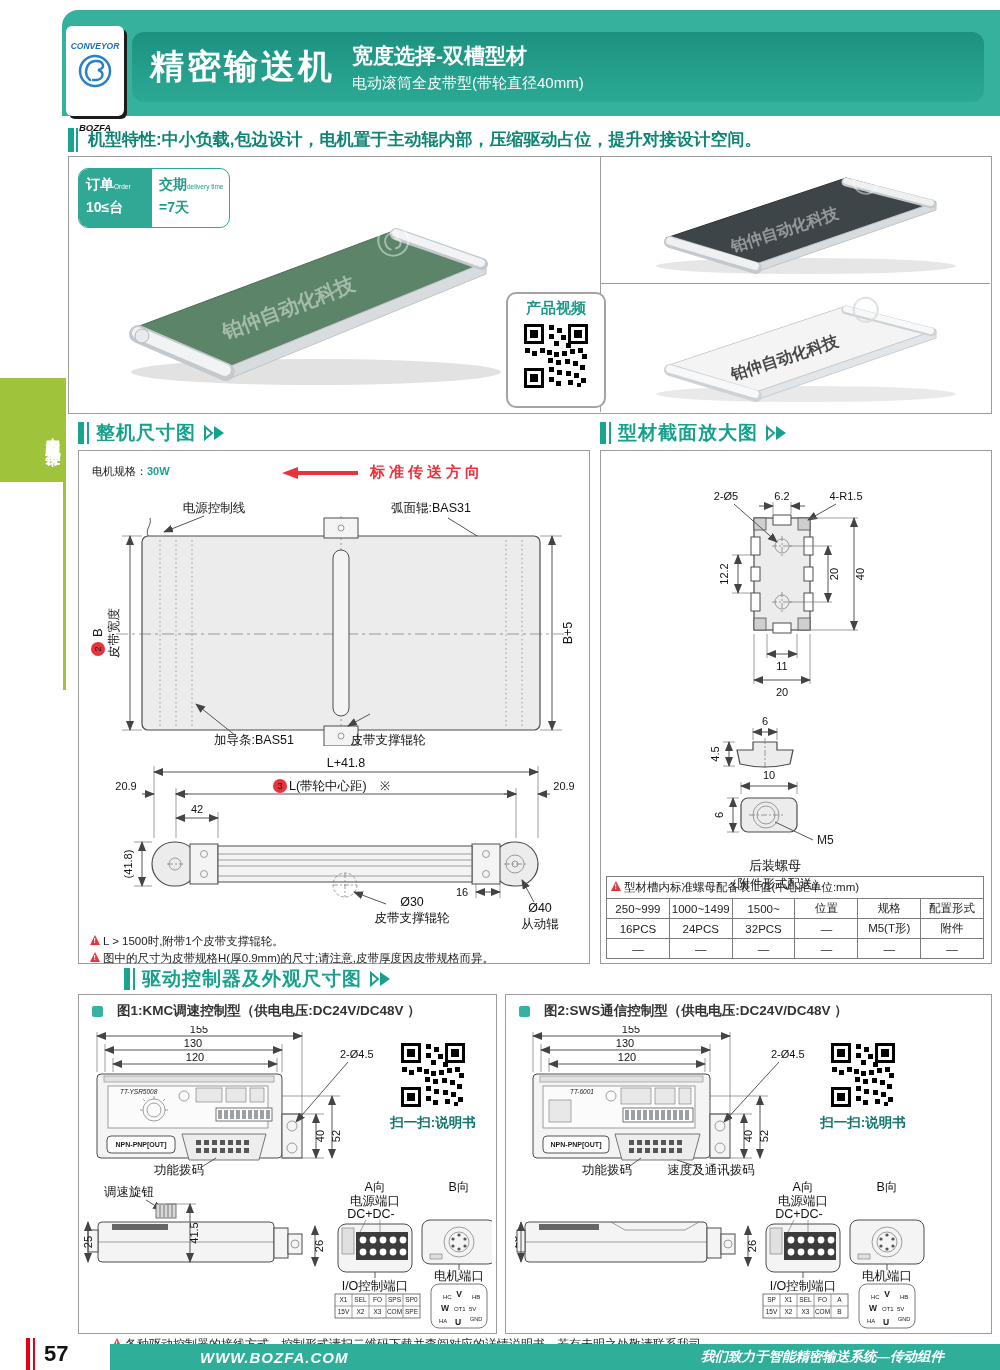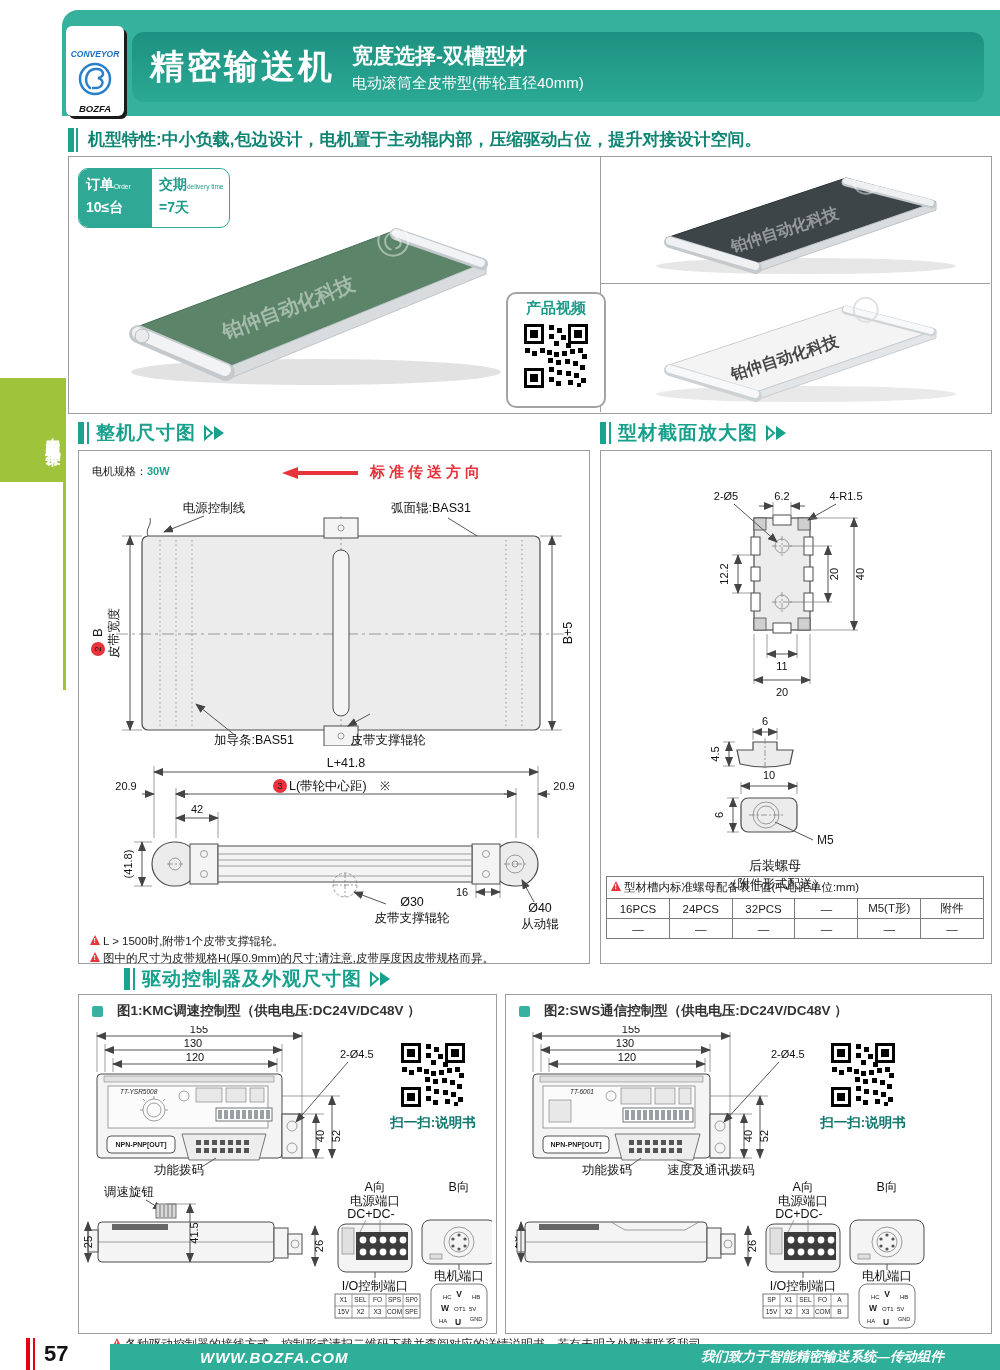--- a/index.html
+++ b/index.html
@@ -17,7 +17,7 @@
   .band{background:#36b19d;border-top-left-radius:16px;}
   .band-inner{background:linear-gradient(180deg,#1d9181,#2ba995);border-radius:12px;}
   .logo-box{background:#fff;border-radius:6px;box-shadow:3px 3px 0 #1b1b1b;text-align:center;}
-  .logo-top{color:#1a6fc4;font-weight:bold;font-style:italic;font-size:8.5px;margin-top:23px;text-align:center;}
+  .logo-top{color:#1a6fc4;font-weight:bold;font-style:italic;font-size:8.5px;margin-top:15px;text-align:center;}
   .logo-bottom{color:#111;font-weight:bold;font-style:italic;font-size:9.5px;}
   .h-title{color:#fff;font-size:34px;font-weight:bold;letter-spacing:3px;}
   .h-sub1{color:#fff;font-size:21px;font-weight:bold;}

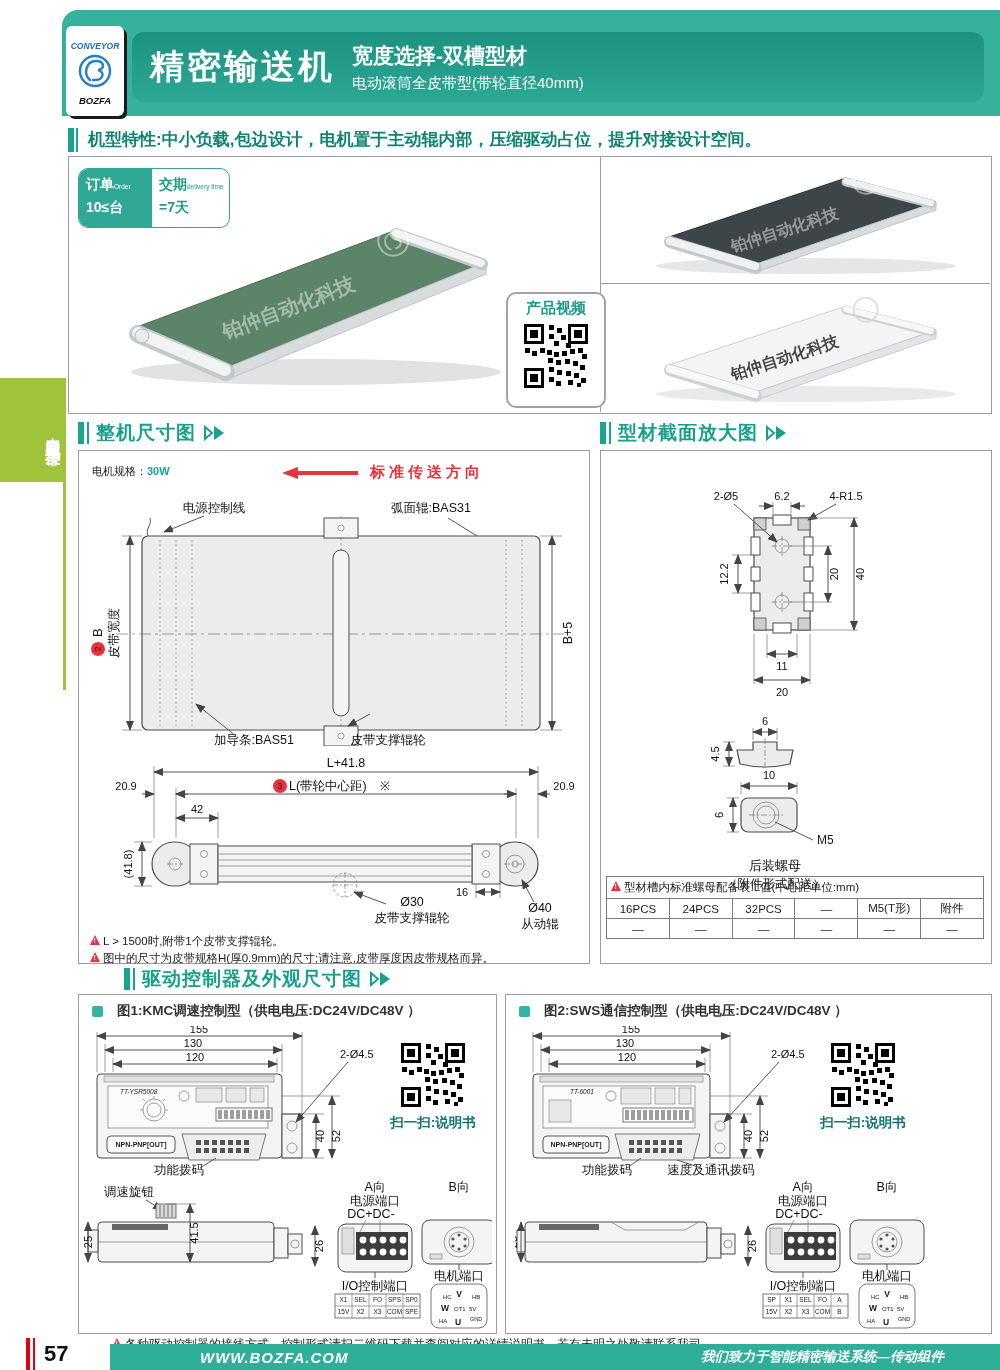--- a/index.html
+++ b/index.html
@@ -18,7 +18,7 @@
   .band-inner{background:linear-gradient(180deg,#1d9181,#2ba995);border-radius:12px;}
   .logo-box{background:#fff;border-radius:6px;box-shadow:3px 3px 0 #1b1b1b;text-align:center;}
   .logo-top{color:#1a6fc4;font-weight:bold;font-style:italic;font-size:8.5px;margin-top:15px;text-align:center;}
-  .logo-bottom{color:#111;font-weight:bold;font-style:italic;font-size:9.5px;}
+  .logo-bottom{color:#111;font-weight:bold;font-style:italic;font-size:9.5px;margin-top:27px;}
   .h-title{color:#fff;font-size:34px;font-weight:bold;letter-spacing:3px;}
   .h-sub1{color:#fff;font-size:21px;font-weight:bold;}
   .h-sub2{color:#fff;font-size:15px;}

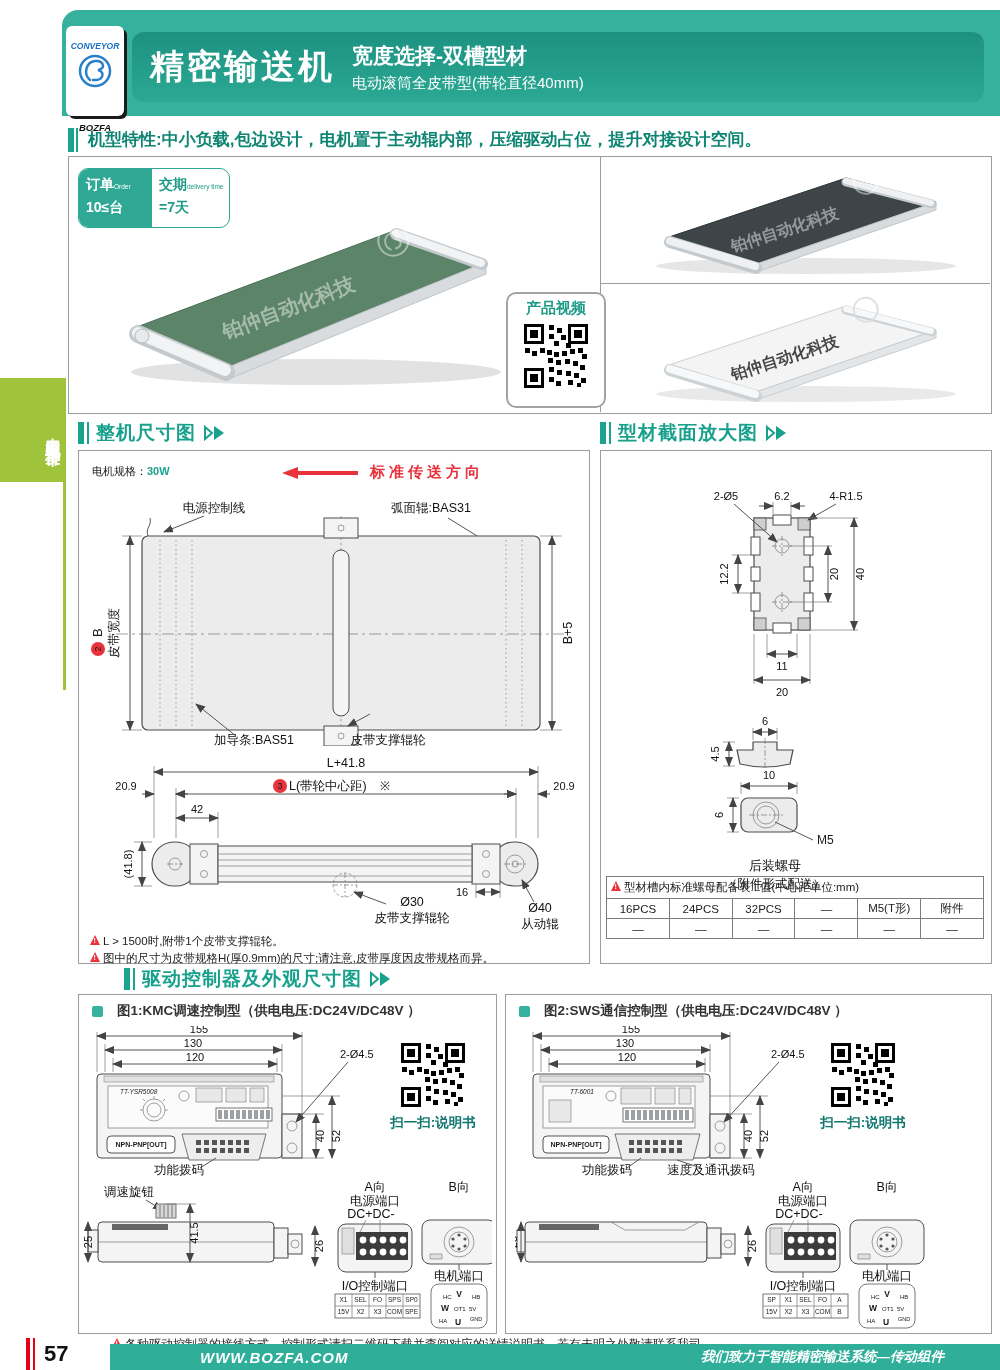--- a/index.html
+++ b/index.html
@@ -481,6 +481,14 @@
           <td class="note-cell" colspan="6"><span class="warn"></span><span>型材槽内标准螺母配备表:L值(中心距单位:mm)</span></td>
         </tr>
     <tr>
+      <td>250~999</td>
+      <td>1000~1499</td>
+      <td>1500~</td>
+      <td>位置</td>
+      <td>规格</td>
+      <td>配置形式</td>
+    </tr>
+    <tr>
       <td>16PCS</td>
       <td>24PCS</td>
       <td>32PCS</td>

